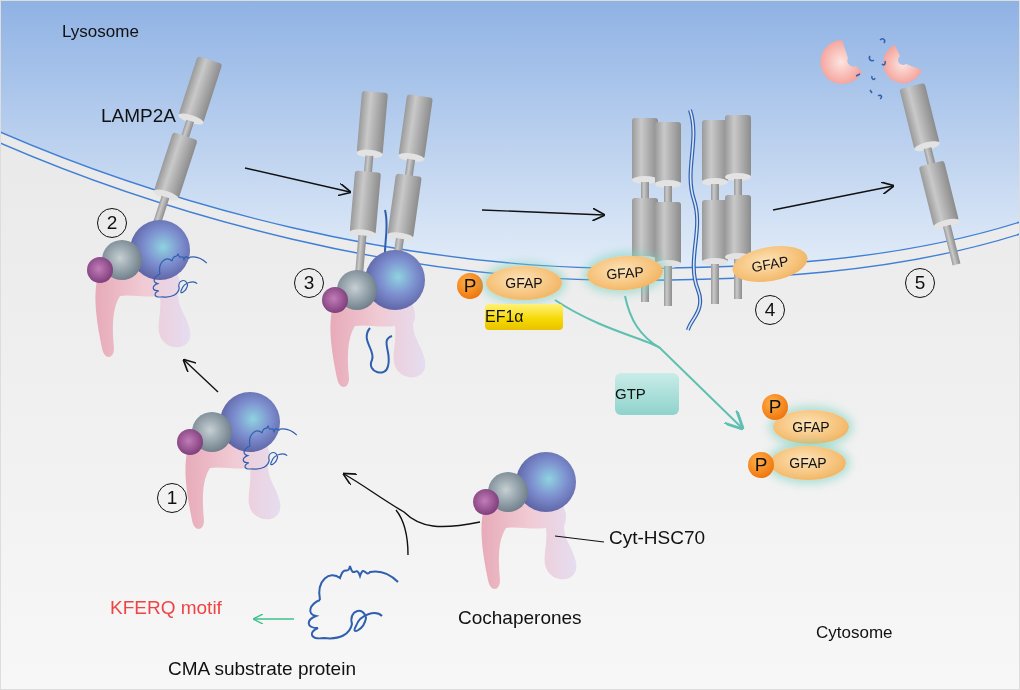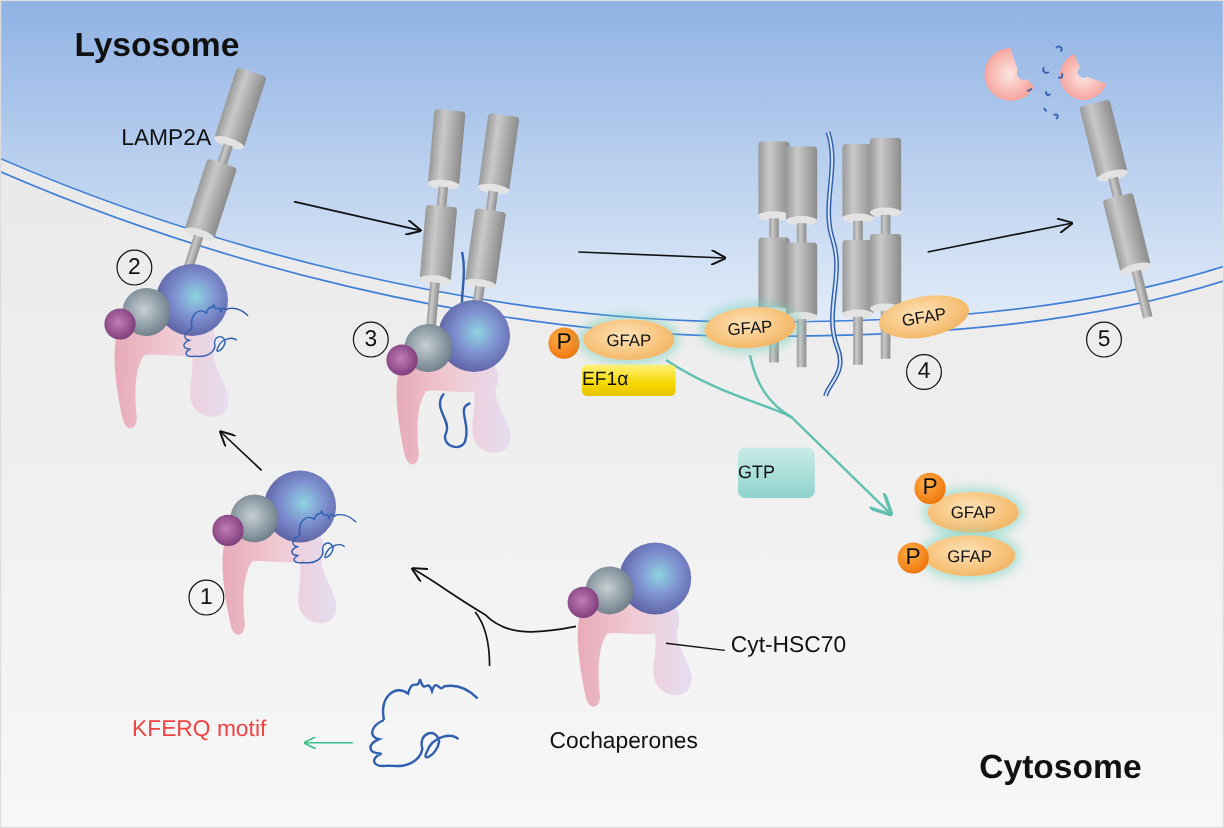--- a/index.html
+++ b/index.html
@@ -6,7 +6,7 @@
   body{width:1020px;height:690px;overflow:hidden;position:relative;font-family:"Liberation Sans",sans-serif;}
   #stage{position:absolute;left:0;top:0;width:1020px;height:690px;}
   .lbl{position:absolute;font-family:"Liberation Sans",sans-serif;color:#111;white-space:nowrap;}
-  .region{font-weight:bold;font-size:28px;}
+  .region{font-weight:normal;font-size:17px;}
   .plain{font-size:19px;}
   .num{position:absolute;width:28px;height:28px;border:1.4px solid #111;border-radius:50%;font-size:19px;line-height:28px;text-align:center;color:#111;background:transparent;}
   .gfap{position:absolute;width:76px;height:34px;border-radius:50%;background:radial-gradient(ellipse at 45% 40%,#fde3b8 0%,#f6c27a 55%,#e9a54a 100%);box-shadow:0 0 8px 4px rgba(120,210,190,.55);font-size:14px;line-height:34px;text-align:center;color:#111;}

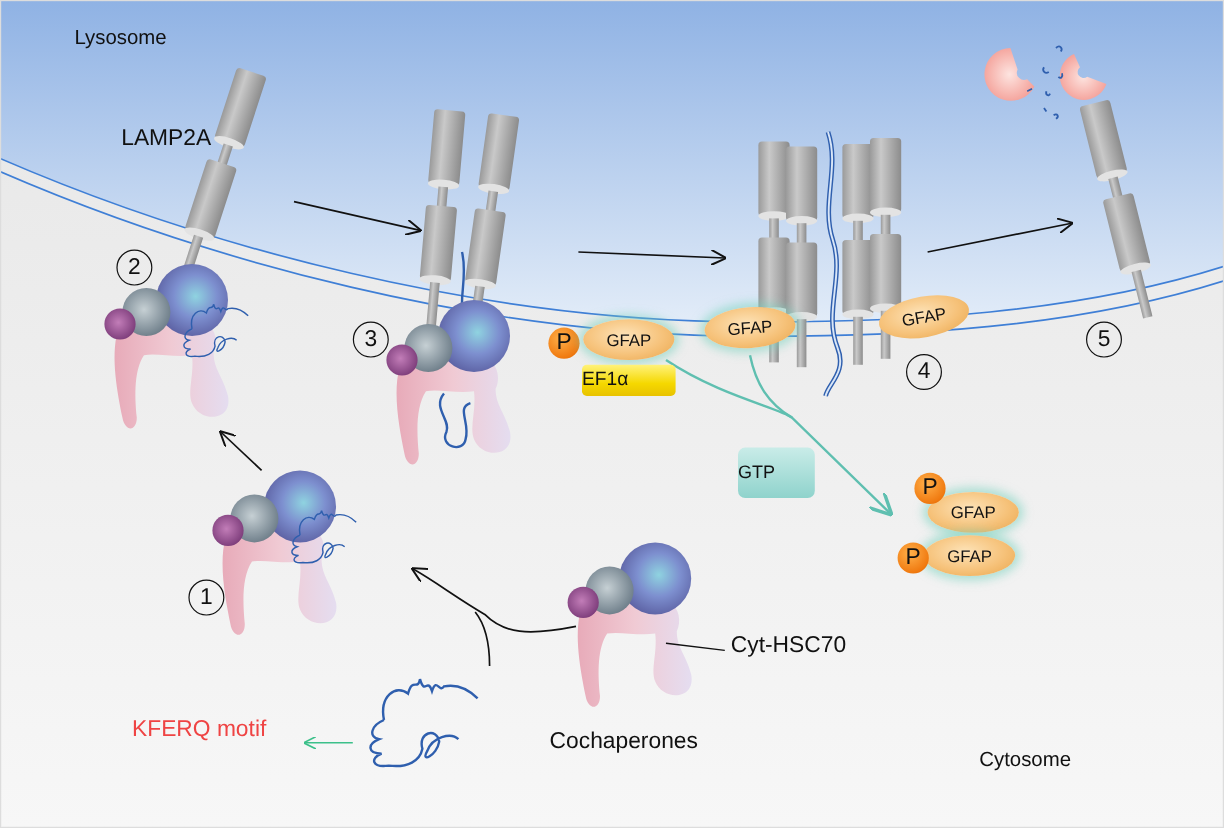--- a/index.html
+++ b/index.html
@@ -181,6 +181,7 @@
 <div class="lbl plain" style="left:101px;top:105px">LAMP2A</div>
 <div class="lbl plain" style="left:609px;top:527px">Cyt-HSC70</div>
 <div class="lbl plain" style="left:458px;top:607px">Cochaperones</div>
+<div class="lbl plain" style="left:168px;top:658px">CMA substrate protein</div>
 <div class="lbl plain" style="left:110px;top:597px;color:#ef4444">KFERQ motif</div>
 
 <div class="num" style="left:157px;top:483px">1</div>

